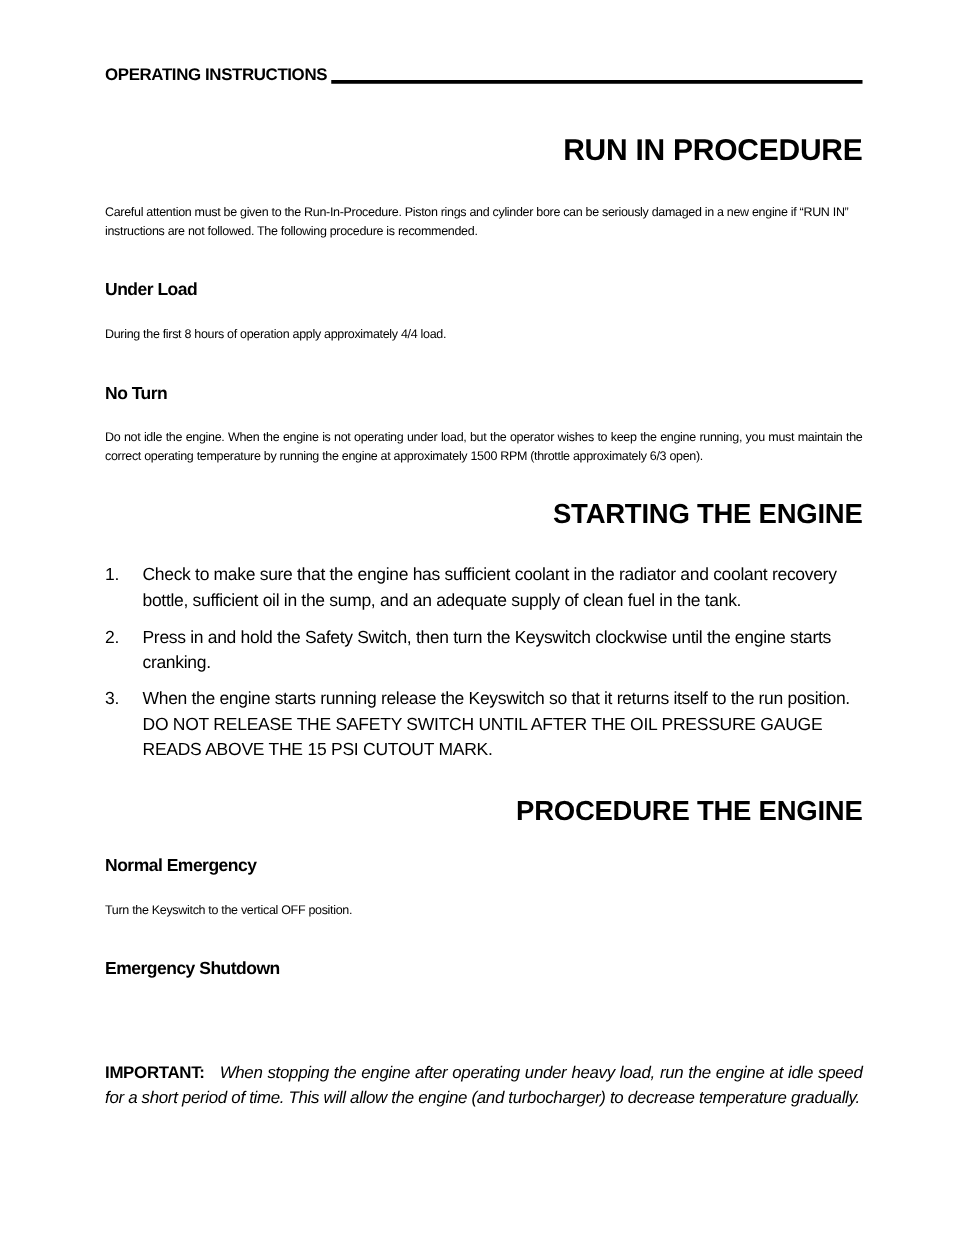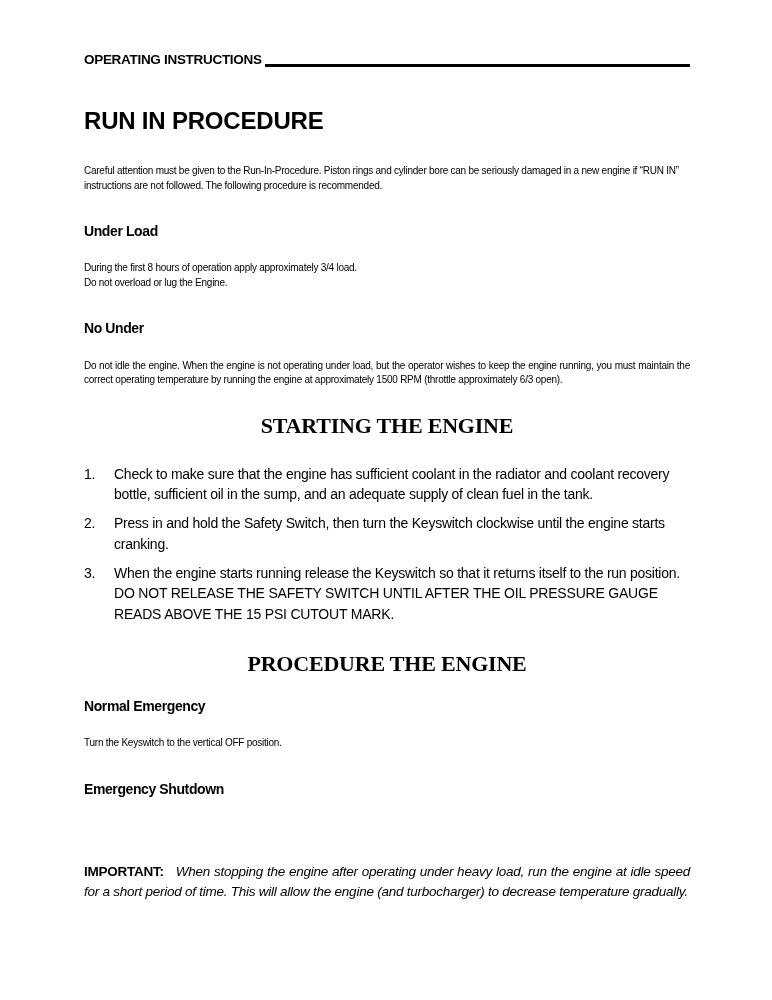--- a/index.html
+++ b/index.html
@@ -60,7 +60,7 @@
   h1.doc-title {
     font-size: 24px;
     font-weight: bold;
-    text-align: left;
+    text-align: right;
     letter-spacing: -0.2px;
     margin: 8px 0 0 0;
     line-height: 1.1;

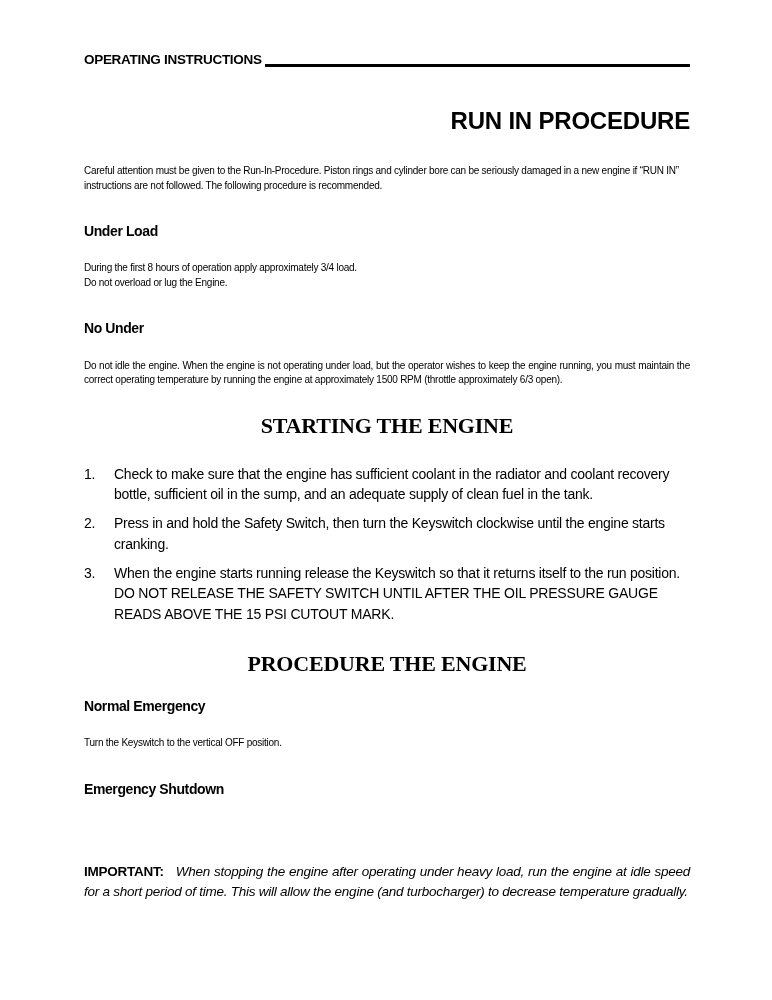--- a/index.html
+++ b/index.html
@@ -174,7 +174,7 @@
 
     <div class="spacer-b"></div>
 
-    <p class="body">During the first 8 hours of operation apply approximately 3/4 load.</p>
+    <p class="body">During the first 8 hours of operation apply approximately 4/4 load.</p>
     <p class="body">Do not overload or lug the Engine.</p>
 
     <div class="spacer-c"></div>

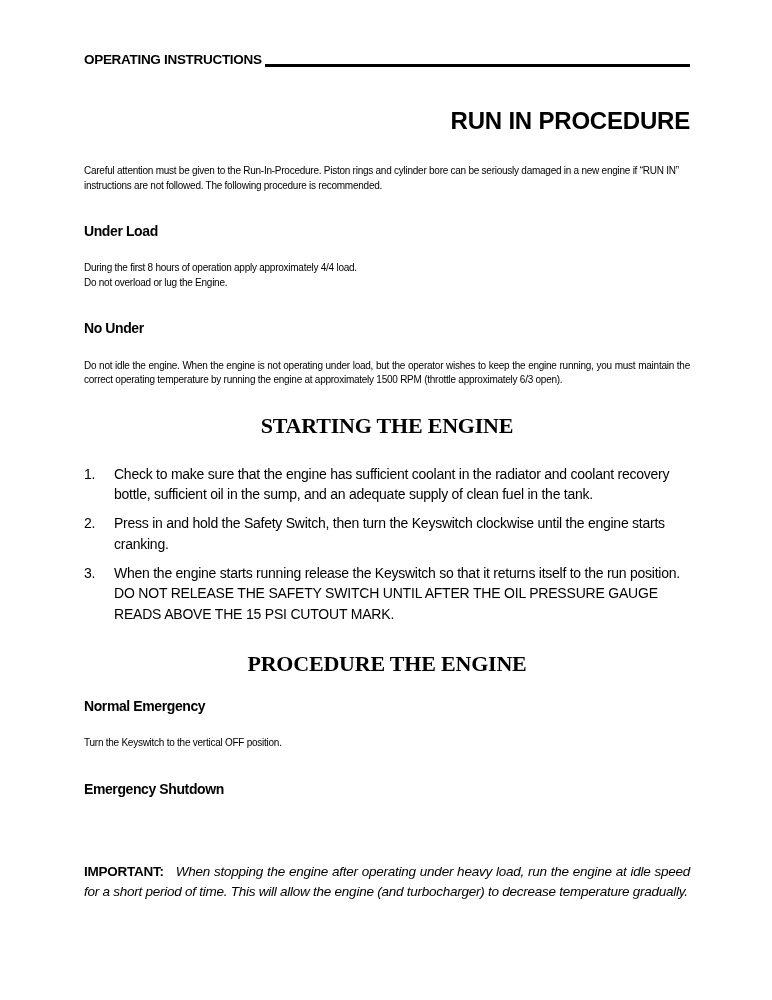--- a/index.html
+++ b/index.html
@@ -175,7 +175,6 @@
     <div class="spacer-b"></div>
 
     <p class="body">During the first 8 hours of operation apply approximately 4/4 load.</p>
-    <p class="body">Do not overload or lug the Engine.</p>
 
     <div class="spacer-c"></div>
 

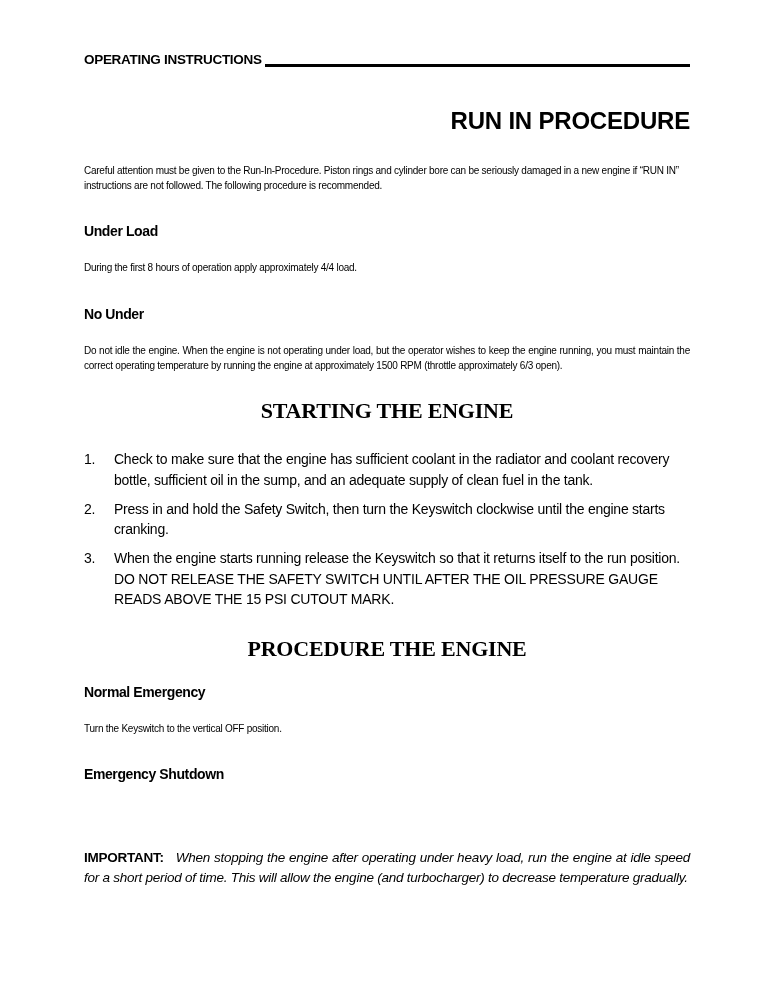--- a/index.html
+++ b/index.html
@@ -178,7 +178,7 @@
 
     <div class="spacer-c"></div>
 
-    <h3 class="sub-head">No Under</h3>
+    <h3 class="sub-head">No Turn</h3>
 
     <div class="spacer-d"></div>
 

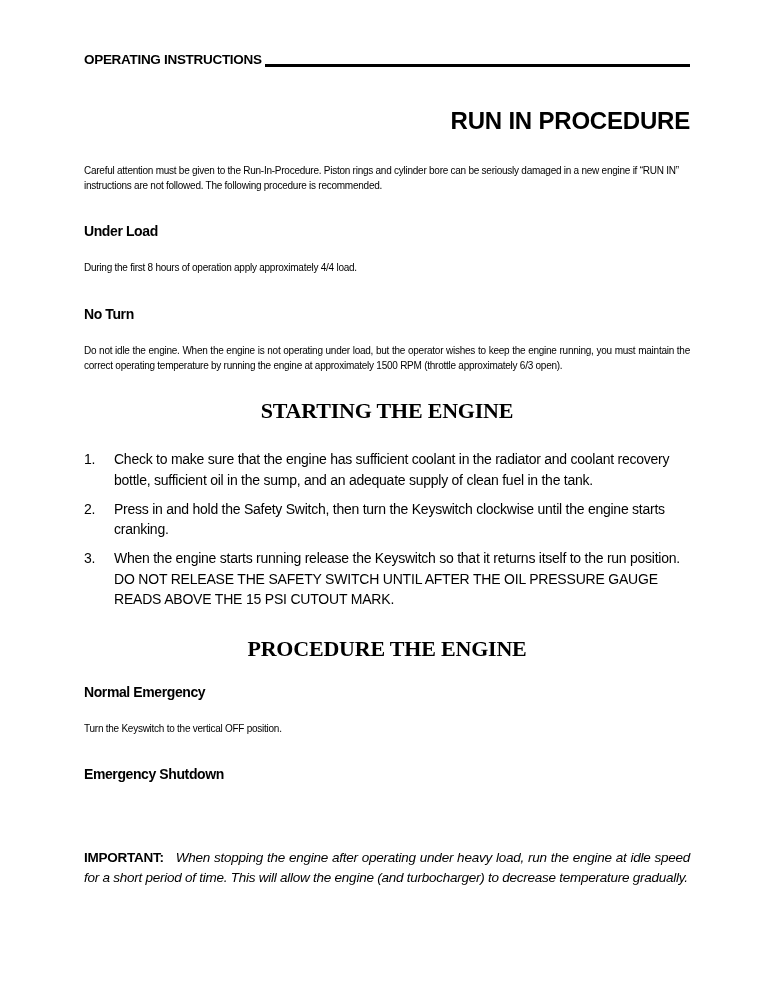--- a/index.html
+++ b/index.html
@@ -69,11 +69,10 @@
   h2.section-title {
     font-size: 22px;
     font-weight: bold;
-    text-align: center;
+    text-align: right;
     letter-spacing: -0.2px;
     margin: 0;
     line-height: 1.1;
-    font-family: Liberation Serif, serif;
   }
 
   h3.sub-head {

